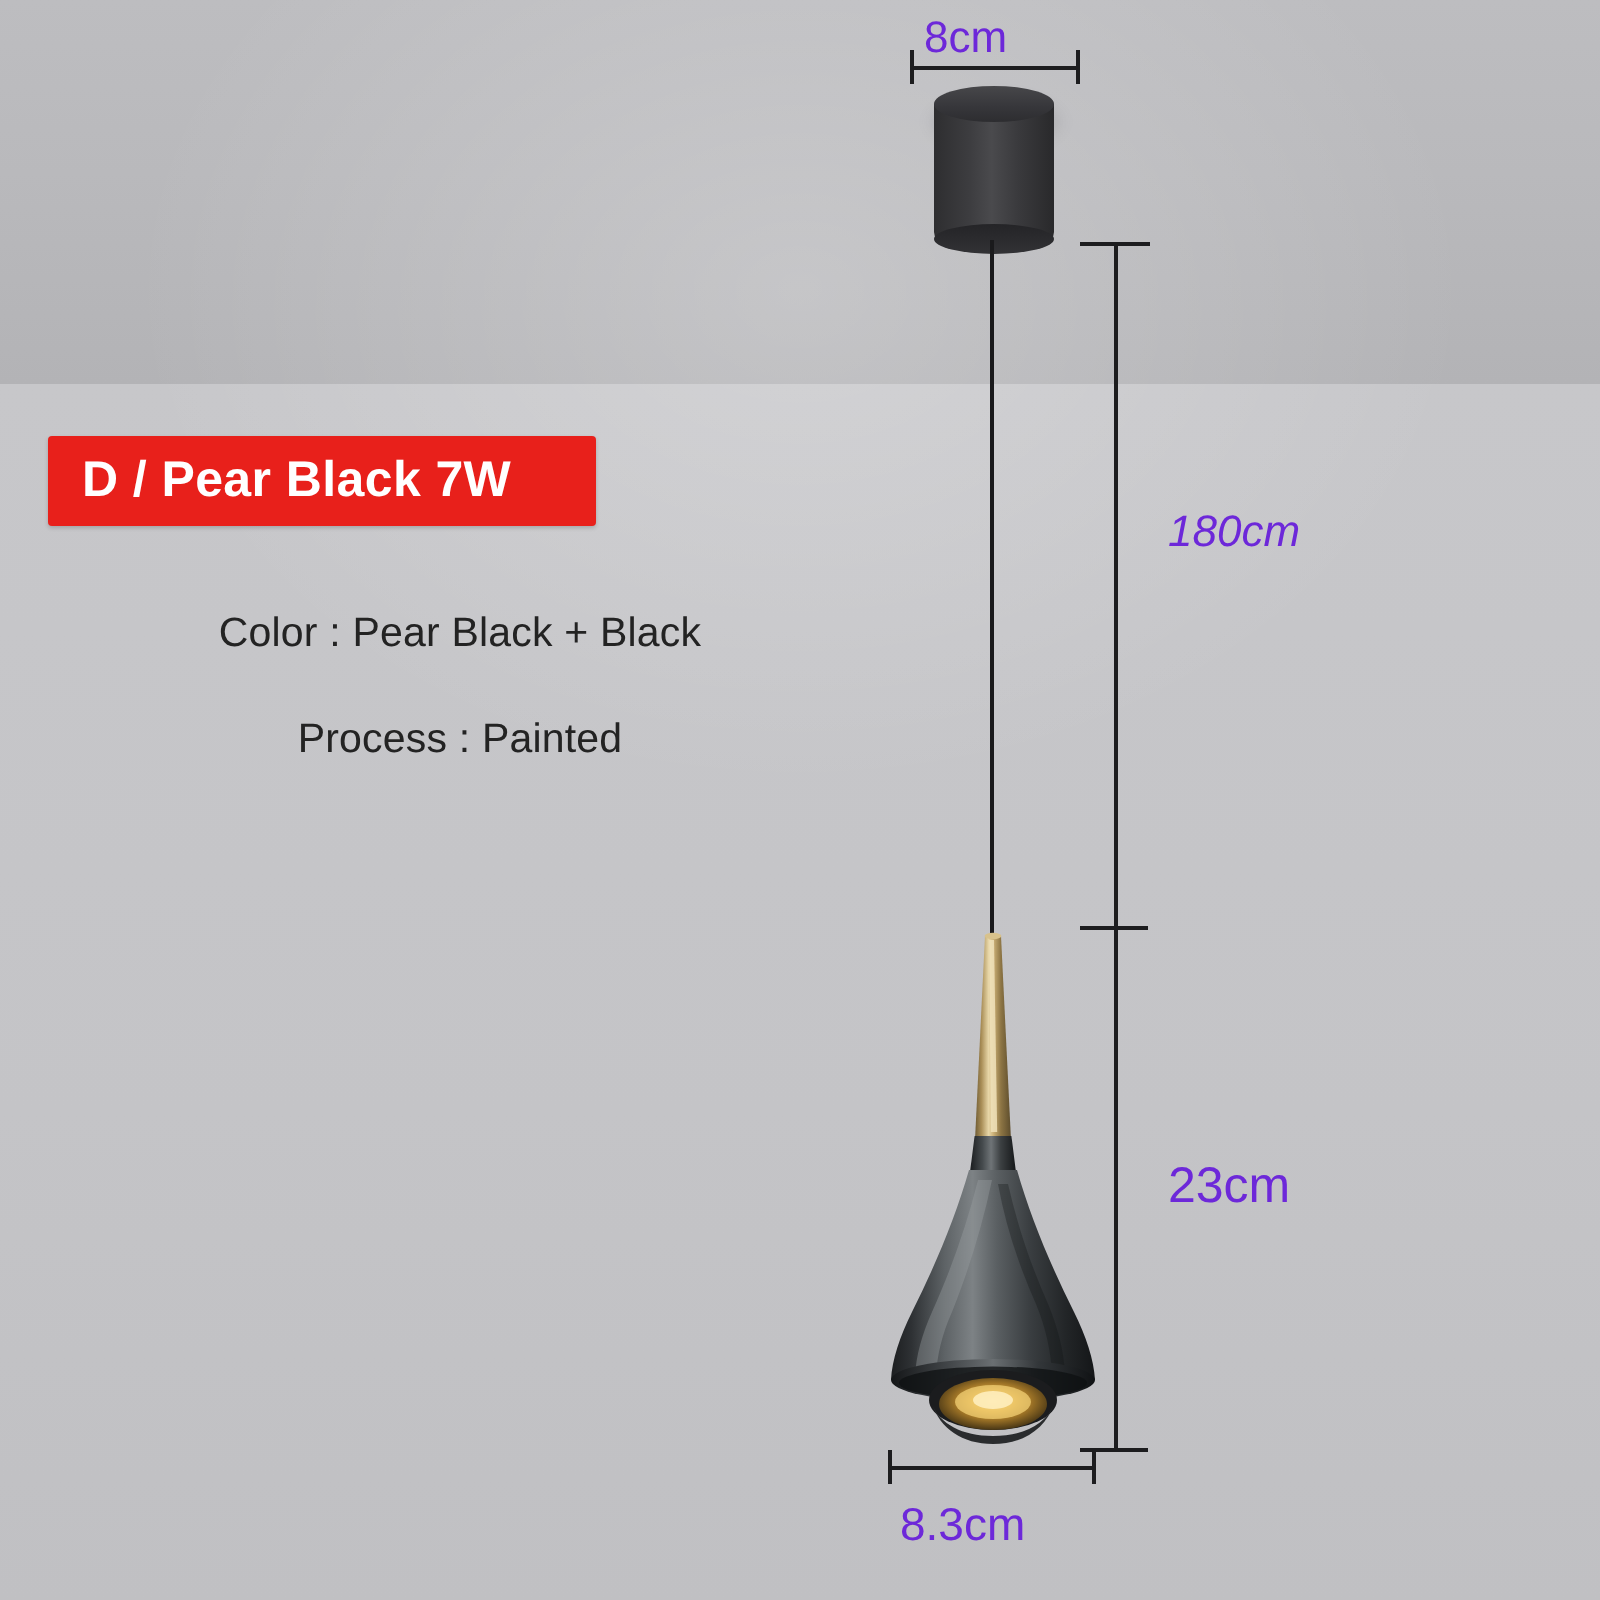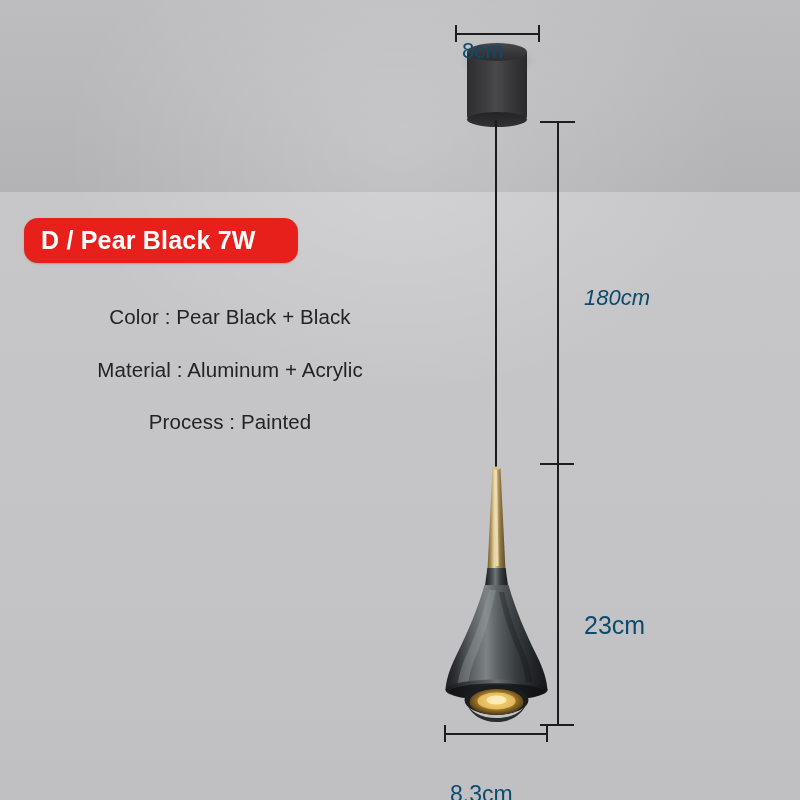--- a/index.html
+++ b/index.html
@@ -101,8 +101,8 @@
   .dim-83-cap-r{position:absolute;left:546px;top:725px;width:1.7px;height:17px;background:#1d1d1f;}
 
   .dim-label{
-    position:absolute;color:#0c4a6e;font-size:22px;
-    font-family:"Liberation Sans",sans-serif;white-space:nowrap;margin-top:32px;
+    position:absolute;color:#6d28d9;font-size:22px;
+    font-family:"Liberation Sans",sans-serif;white-space:nowrap;
   }
   .lbl-8cm{left:462px;top:6px;font-size:22px;}
   .lbl-180{left:584px;top:253px;font-size:22px;font-style:italic;}

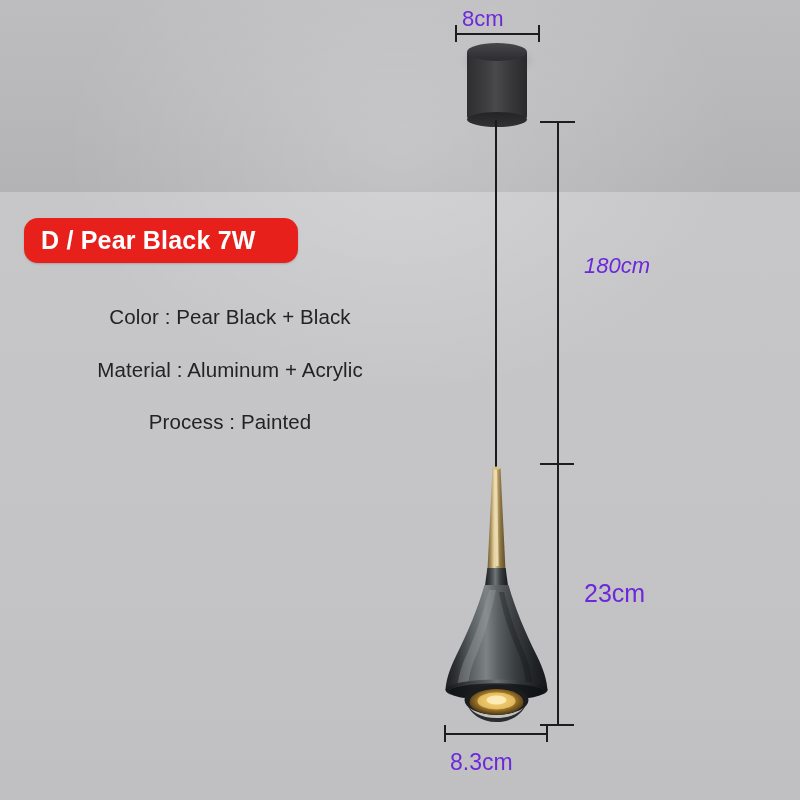--- a/index.html
+++ b/index.html
@@ -28,7 +28,7 @@
   
   .badge{
     position:absolute;left:24px;top:218px;width:274px;height:45px;
-    background:#e8201b;border-radius:14px;
+    background:#e8201b;border-radius:2px;
     box-shadow:0 1px 2px rgba(0,0,0,.18);
     display:flex;align-items:center;
   }

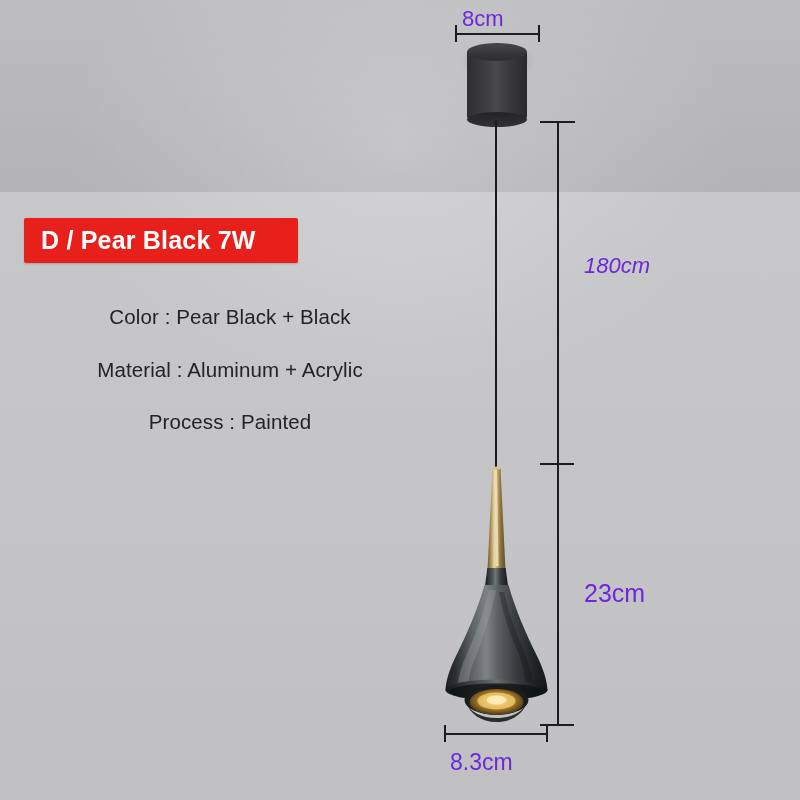--- a/index.html
+++ b/index.html
@@ -223,7 +223,6 @@
 
   <div class="specs">
     <div class="spec-line">Color : Pear Black + Black</div>
-    <div class="spec-line">Material : Aluminum + Acrylic</div>
     <div class="spec-line">Process : Painted</div>
   </div>
 

